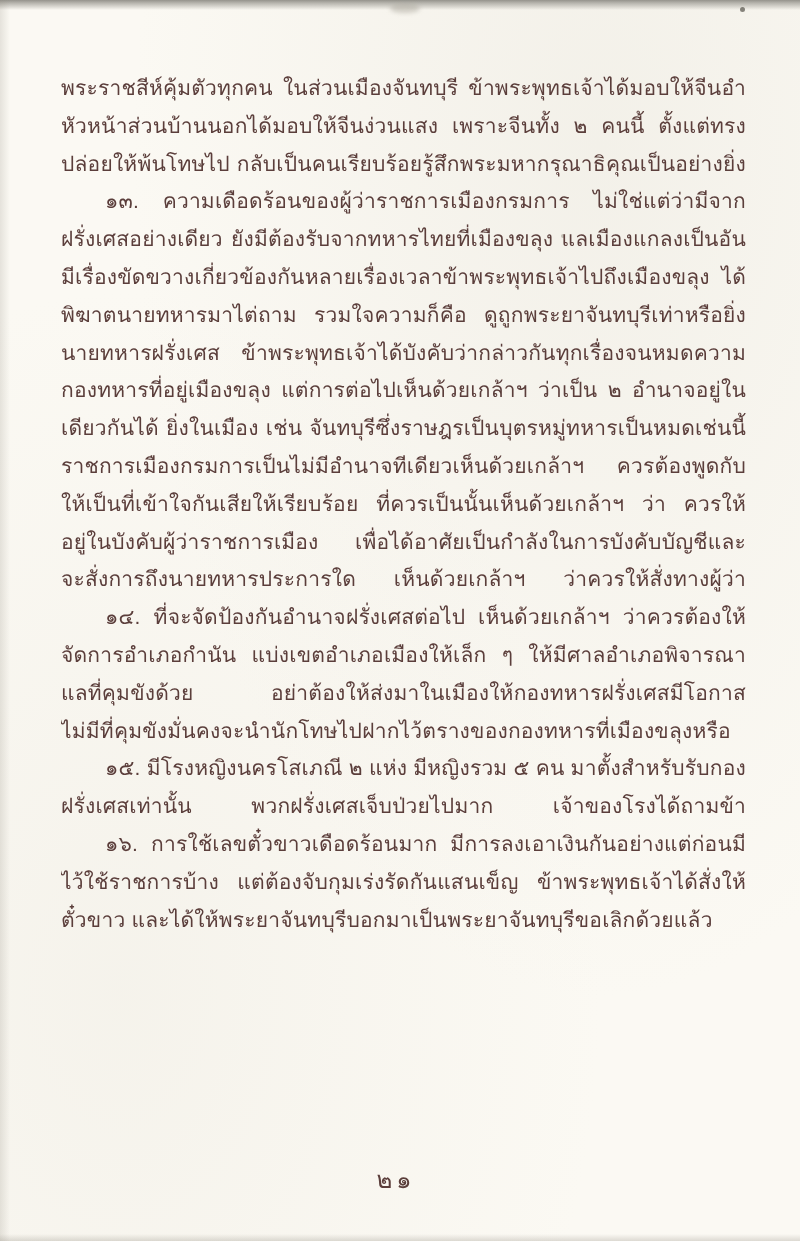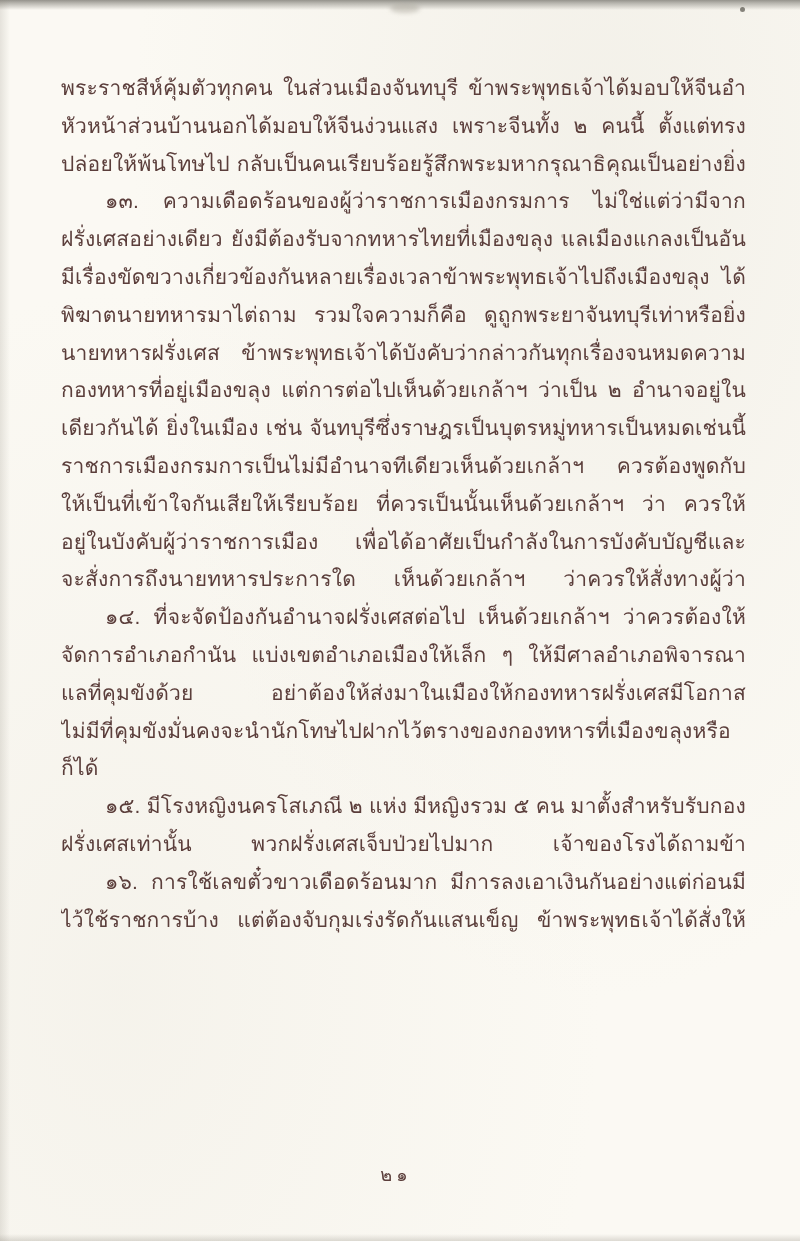--- a/index.html
+++ b/index.html
@@ -138,7 +138,6 @@
       <div class="line">จัดการอำเภอกำนัน แบ่งเขตอำเภอเมืองให้เล็ก ๆ ให้มีศาลอำเภอพิจารณาตัดสินได้</div>
       <div class="line">แลที่คุมขังด้วย อย่าต้องให้ส่งมาในเมืองให้กองทหารฝรั่งเศสมีโอกาสเกี่ยวข้องได้ แม้จะ</div>
       <div class="line">ไม่มีที่คุมขังมั่นคงจะนำนักโทษไปฝากไว้ตรางของกองทหารที่เมืองขลุงหรือเมืองแกลง</div>
-      <div class="line last">ก็ได้</div>
     </div>
 
     <div class="paragraph">

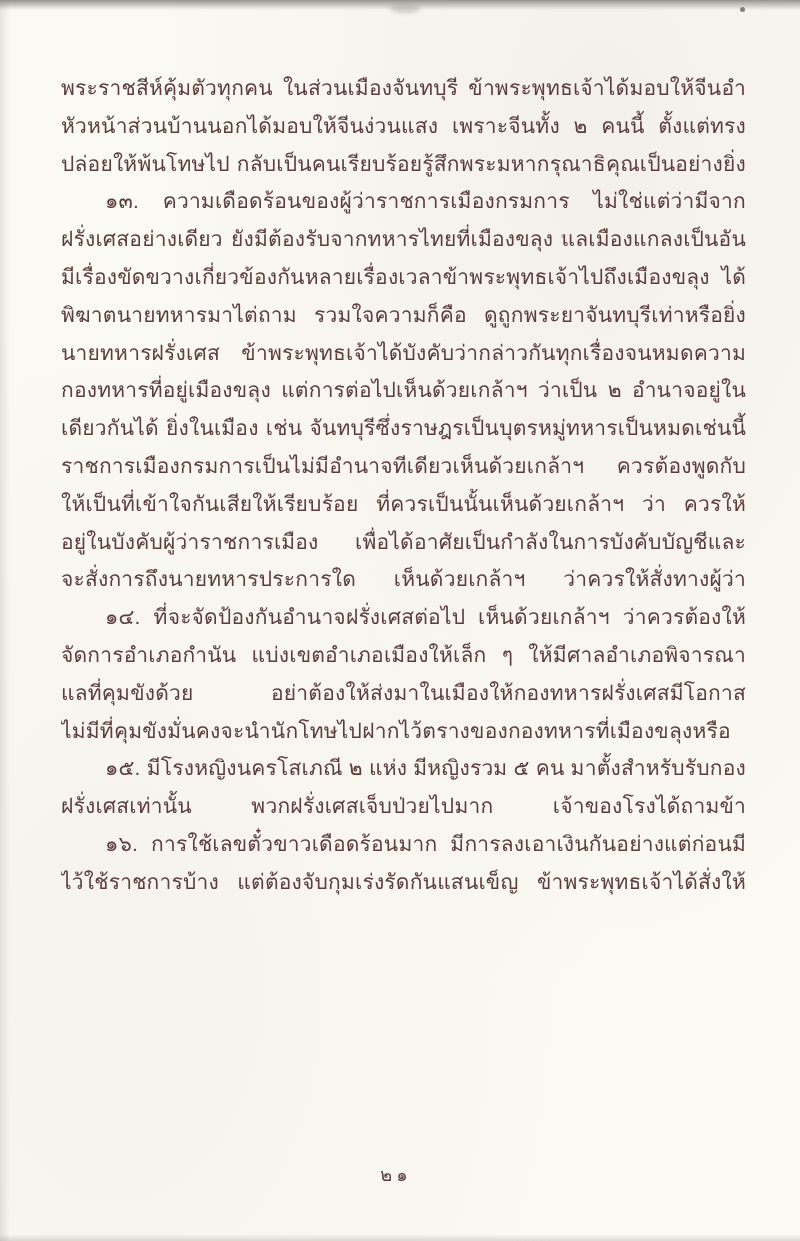--- a/index.html
+++ b/index.html
@@ -148,6 +148,7 @@
     <div class="paragraph">
       <div class="line first">๑๖. การใช้เลขตั๋วขาวเดือดร้อนมาก มีการลงเอาเงินกันอย่างแต่ก่อนมีเกณฑ์มา</div>
       <div class="line">ไว้ใช้ราชการบ้าง แต่ต้องจับกุมเร่งรัดกันแสนเข็ญ ข้าพระพุทธเจ้าได้สั่งให้เลิกเกณฑ์เลข</div>
+      <div class="line last">ตั๋วขาว และได้ให้พระยาจันทบุรีบอกมาเป็นพระยาจันทบุรีขอเลิกด้วยแล้ว</div>
     </div>
 
   </div>

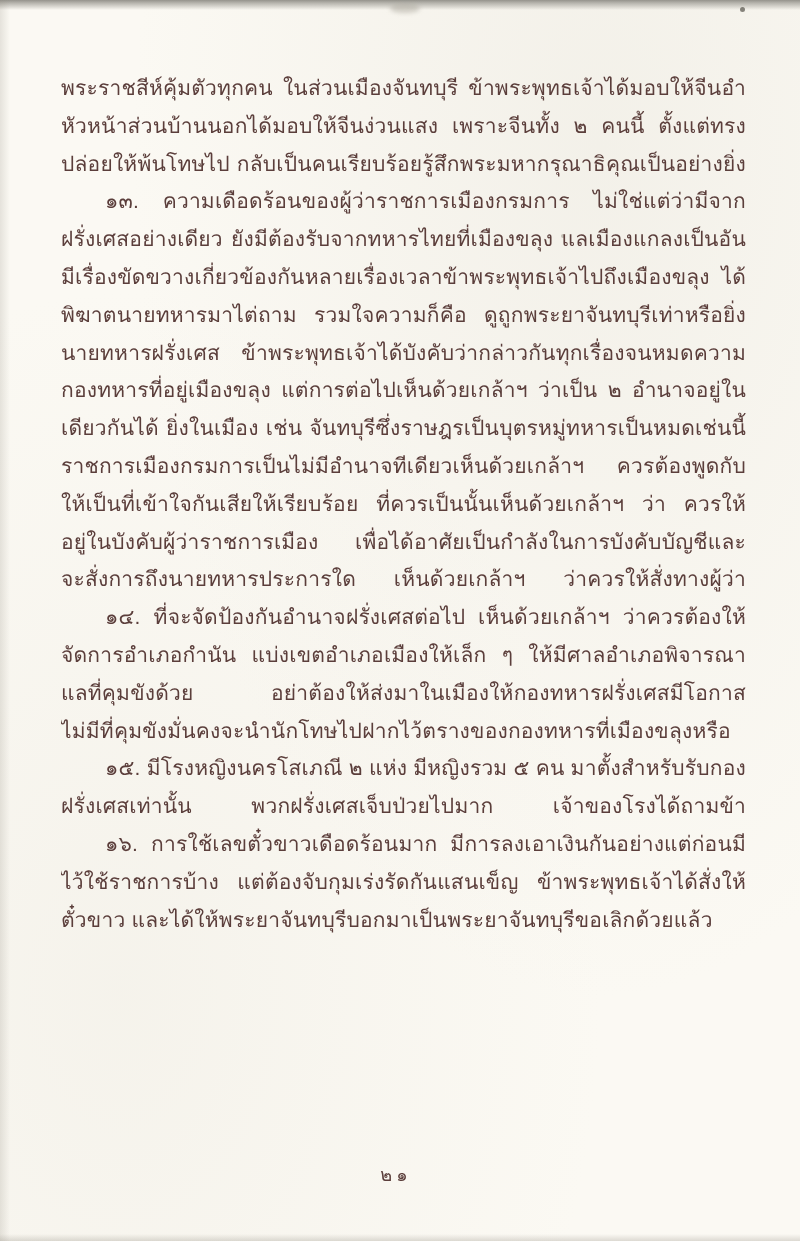--- a/index.html
+++ b/index.html
@@ -95,7 +95,7 @@
     left: 0;
     width: 792px;
     text-align: center;
-    font-size: 18px;
+    font-size: 24px;
     letter-spacing: 4px;
   }
 </style>

